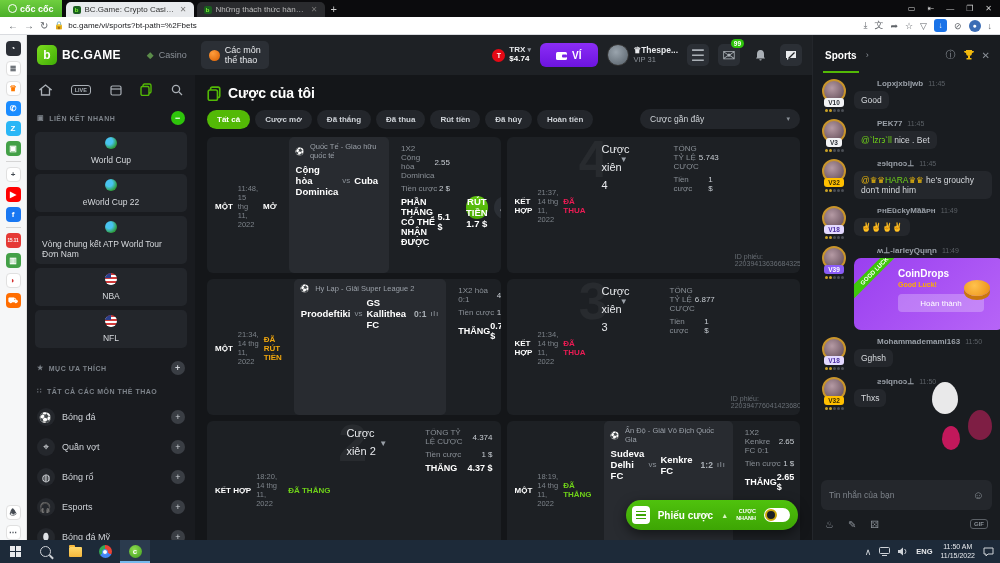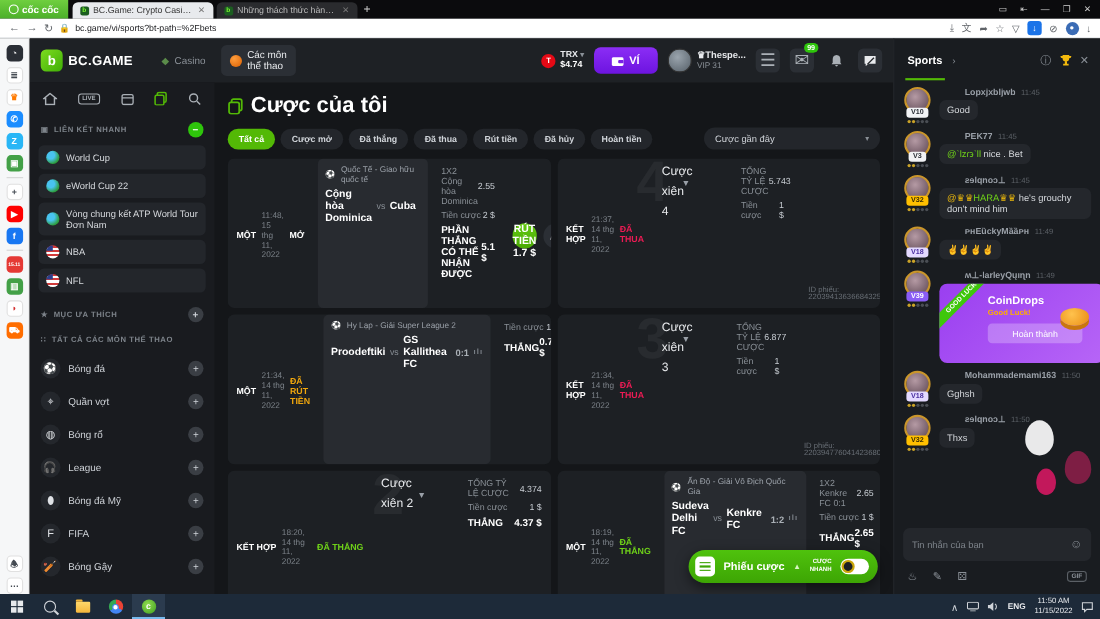--- a/index.html
+++ b/index.html
@@ -77,7 +77,7 @@
 
   
   .main { flex:1; min-width:0; position:relative; padding:10px 12px 0; display:flex; flex-direction:column; overflow:hidden; }
-  .main-title { display:flex; align-items:center; gap:7px; color:#fff; font-size:20px; font-weight:bold; padding-bottom:8px; }
+  .main-title { display:flex; align-items:center; gap:7px; color:#fff; font-size:14px; font-weight:bold; padding-bottom:8px; }
   .doc-ico { color:#53b906; }
   .filter-row { display:flex; align-items:center; gap:5px; padding-bottom:8px; }
   .pill { height:19px; border-radius:10px; background:#23262b; color:#cfd3d8; font-size:8px; font-weight:bold; padding:0 10px; display:flex; align-items:center; white-space:nowrap; }

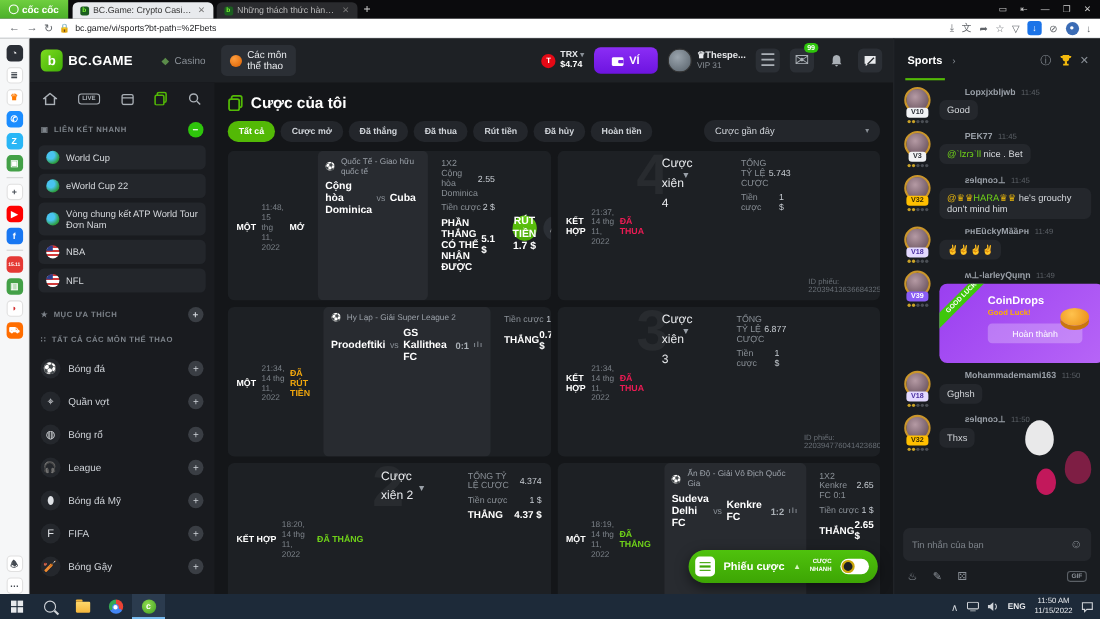--- a/index.html
+++ b/index.html
@@ -67,7 +67,7 @@
   .sec-hd .grow { flex:1; }
   .cir-btn { width:14px; height:14px; border-radius:50%; background:#3a3e44; color:#cfd3d8; font-size:9px; display:flex; align-items:center; justify-content:center; }
   .cir-btn.green { background:#2ec50b; color:#fff; }
-  .qlink { background:#23262b; border-radius:5px; display:flex; align-items:center; gap:6px; padding:5px 7px; color:#d6d9dd; font-size:8.5px; }
+  .qlink { background:#23262b; border-radius:5px; display:flex; align-items:center; gap:6px; padding:5px 7px; color:#d6d9dd; font-size:8.5px;flex-direction:column; }
   .globe { width:12px; height:12px; border-radius:50%; background:radial-gradient(circle at 35% 35%,#49c3f0 30%,#2e9e3f 70%); flex:0 0 12px; }
   .usflag { width:12px; height:12px; border-radius:50%; flex:0 0 12px; background:repeating-linear-gradient(180deg,#d03a3a 0 2px,#fff 2px 4px); position:relative; overflow:hidden; }
   .usflag:before { content:""; position:absolute; left:0; top:0; width:6px; height:5px; background:#2b3f8c; }

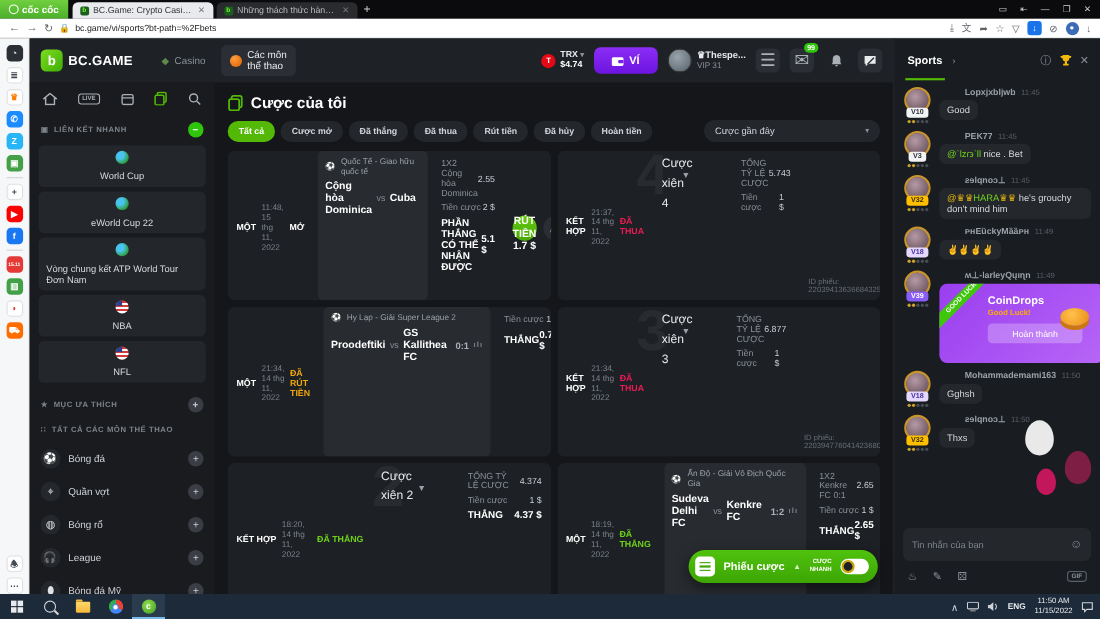--- a/index.html
+++ b/index.html
@@ -529,6 +529,10 @@
                   </div>
                   <div class="crows">
                     <div class="crow">
+                      <span class="lb">1X2 hòa  0:1</span>
+                      <span class="vl">4.4</span>
+                    </div>
+                    <div class="crow">
                       <span class="lb">Tiền cược</span>
                       <span class="vl">1 $</span>
                     </div>

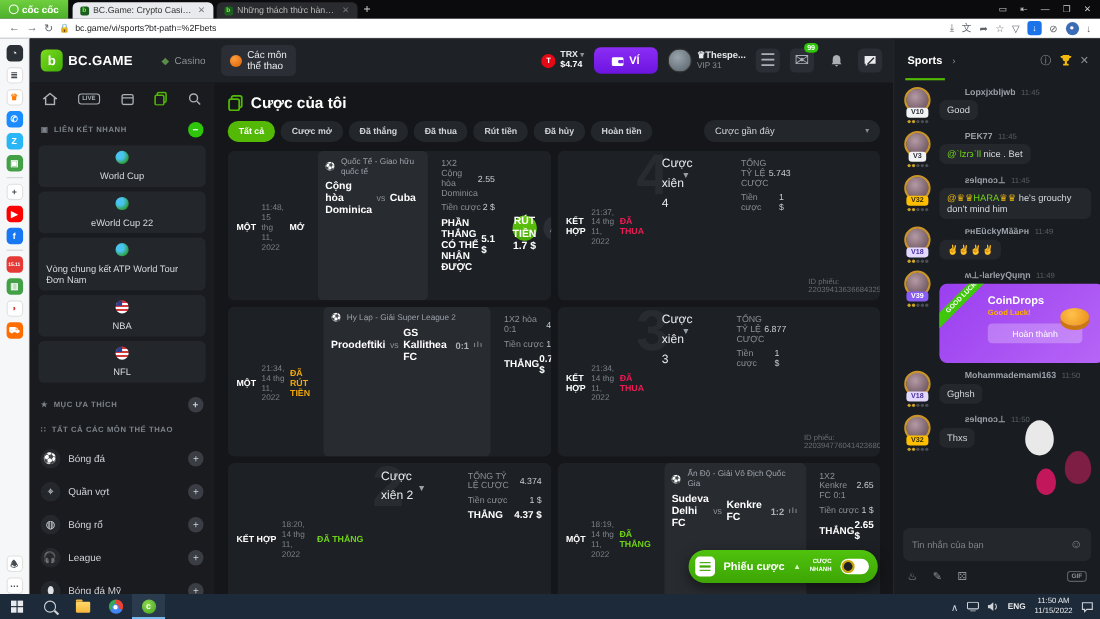--- a/index.html
+++ b/index.html
@@ -391,7 +391,7 @@
                 </div>
                 <div class="sport-row">
                   <span class="sport-ico">🎧</span>
-                  <span class="grow">League</span>
+                  <span class="grow">Esports</span>
                   <span class="cir-btn">+</span>
                 </div>
                 <div class="sport-row">

